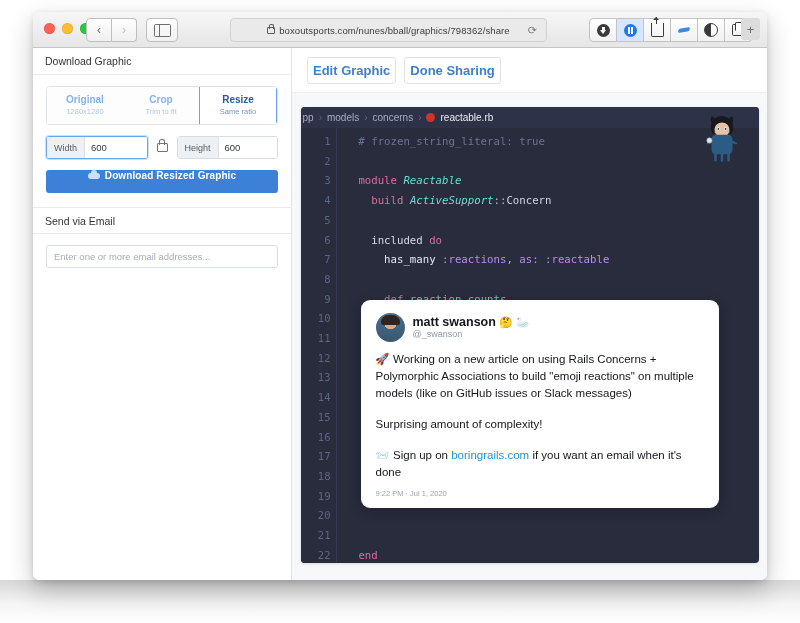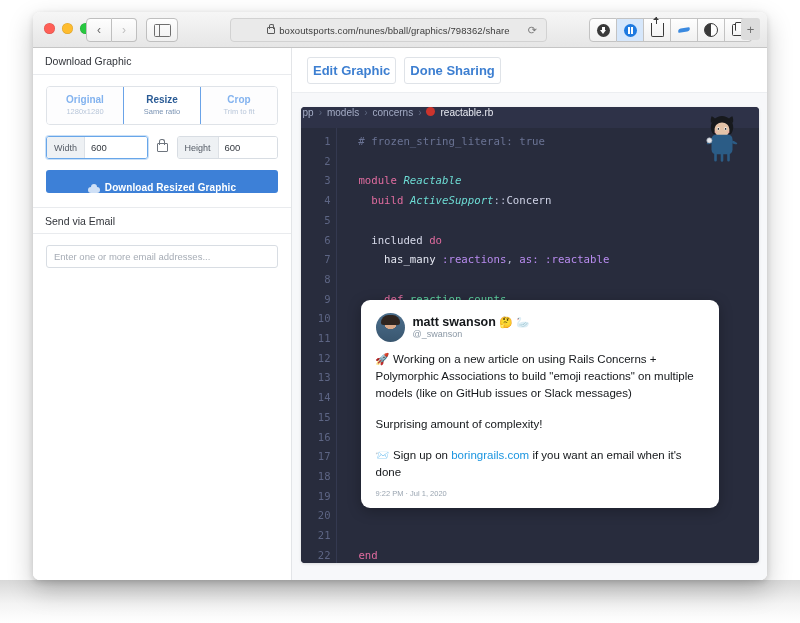--- a/index.html
+++ b/index.html
@@ -285,13 +285,13 @@
               <div class="t">Original</div>
               <div class="s">1280x1280</div>
             </div>
+            <div class="seg">
+              <div class="t">Crop</div>
+              <div class="s">Trim to fit</div>
+            </div>
             <div class="seg sel">
               <div class="t">Resize</div>
               <div class="s">Same ratio</div>
-            </div>
-            <div class="seg">
-              <div class="t">Crop</div>
-              <div class="s">Trim to fit</div>
             </div>
           </div>
 

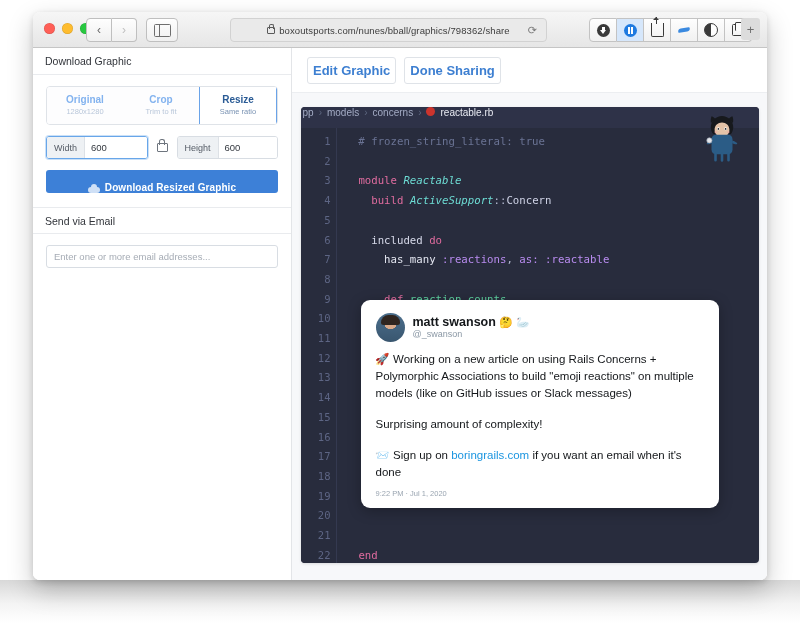--- a/index.html
+++ b/index.html
@@ -170,7 +170,7 @@
     overflow:hidden;box-shadow:0 1px 3px rgba(0,0,0,.12);
   }
   .gbar{
-    height:21px;background:#2e3248;display:flex;align-items:flex-start;gap:5px;
+    height:21px;background:#2e3248;display:flex;align-items:center;gap:5px;
     padding-left:2px;font-size:10px;color:#9aa3bd;overflow:hidden;white-space:nowrap;
   }
   .gbar .crumb{color:#a3abc4;}

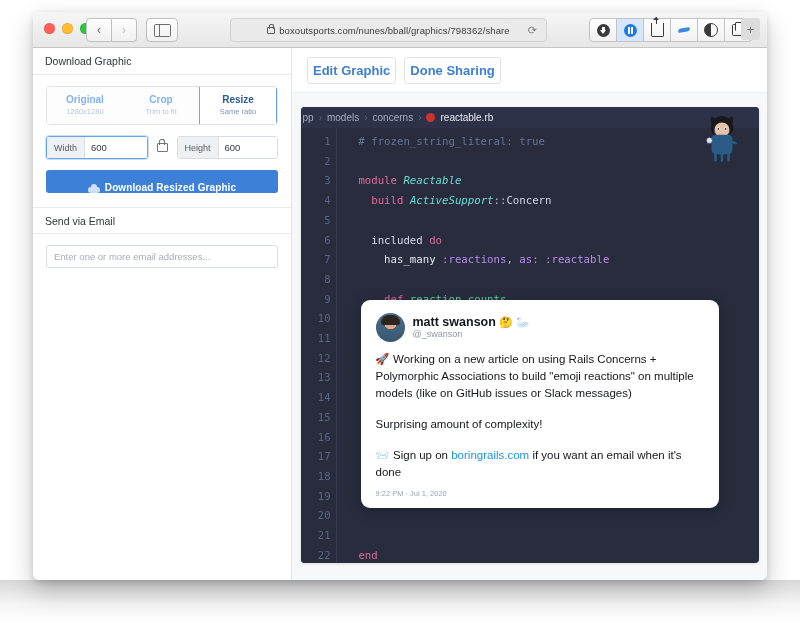--- a/index.html
+++ b/index.html
@@ -133,7 +133,7 @@
     border:1.3px solid #6e757e;border-bottom:none;border-radius:2.5px 2.5px 0 0;}
   .bigbtn{
     margin-top:11px;height:23px;background:#3d80d7;border-radius:3px;color:#fff;
-    display:flex;align-items:flex-end;justify-content:center;gap:5px;
+    display:flex;align-items:flex-start;justify-content:center;gap:5px;
     font-size:10px;font-weight:700;letter-spacing:.1px;
   }
   .bigbtn.soft{background:#6fa2e3;font-weight:700;}

